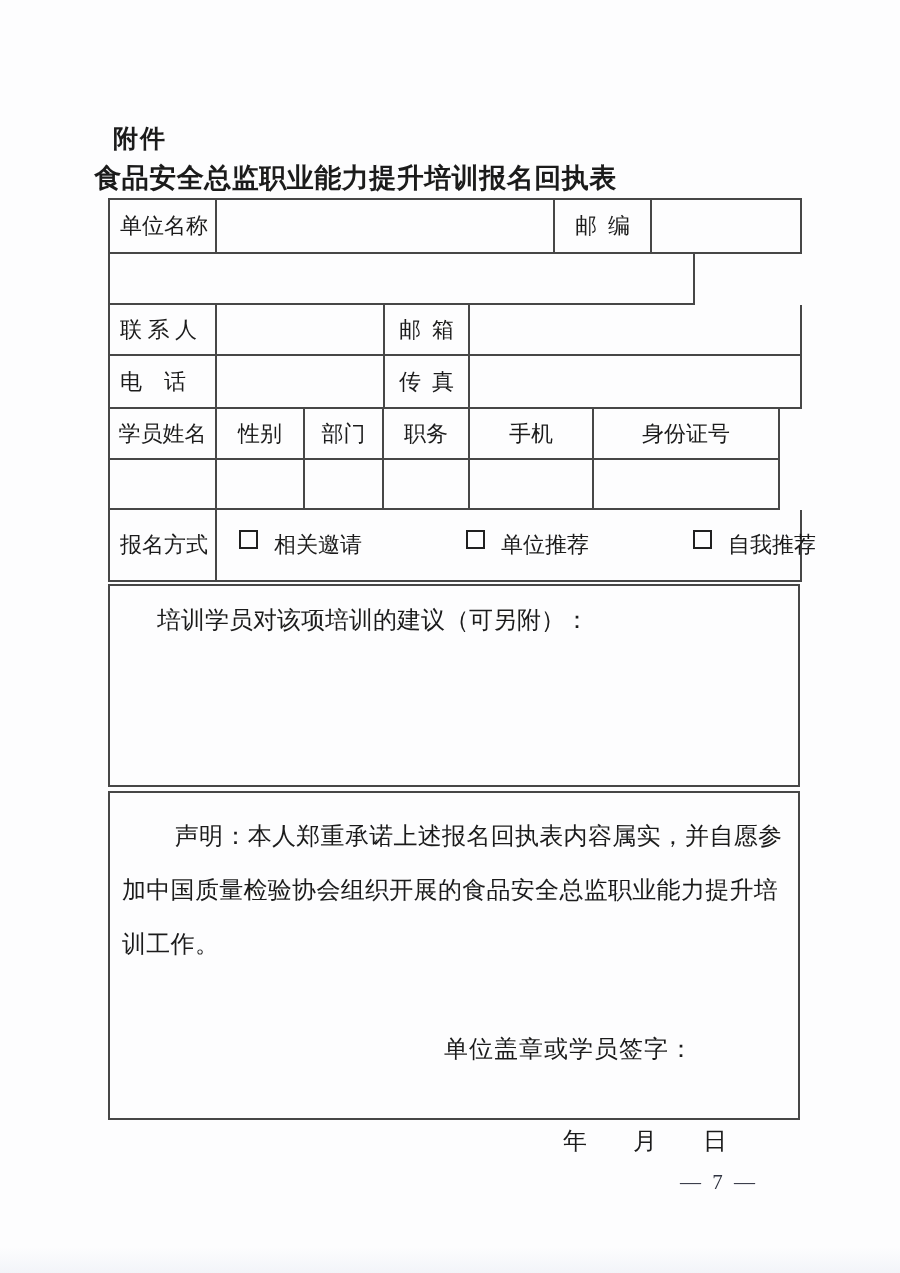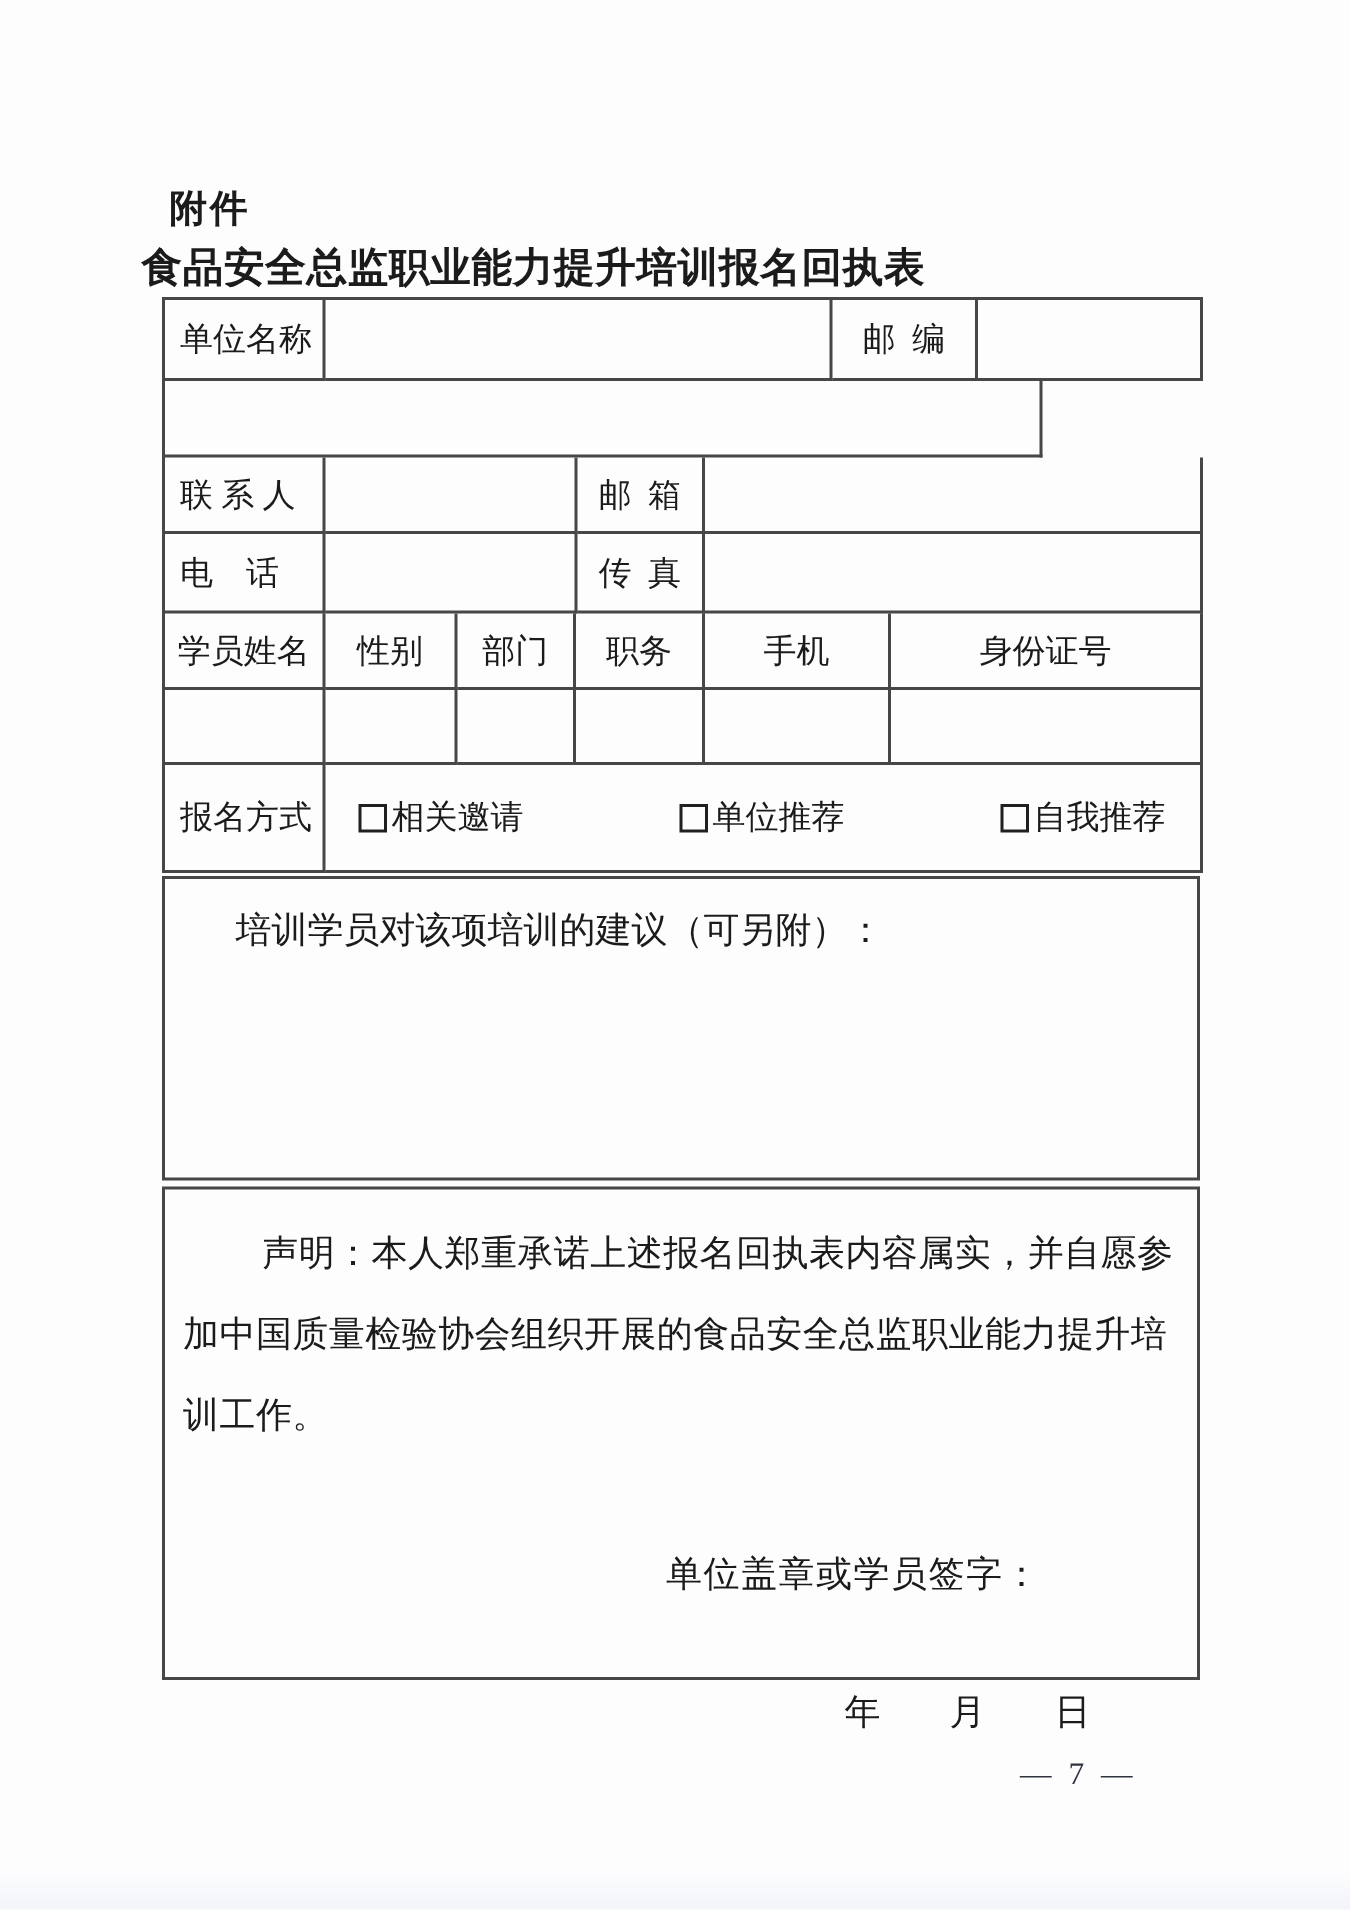--- a/index.html
+++ b/index.html
@@ -39,7 +39,7 @@
   .h54{height:54px}.h51{height:51px}.h53{height:53px}.h50{height:50px}.h72{height:72px}
   .w107{width:107px}.w338{width:338px}.w97{width:97px}.w150{width:150px}
   .w585{width:585px}.w168{width:168px}.w85{width:85px}.w332{width:332px}
-  .w88{width:88px}.w79{width:79px}.w86{width:86px}.w124{width:124px}.w208{width:208px}
+  .w88{width:88px}.w79{width:79px}.w86{width:86px}.w124{width:124px}.w208{width:186px}
   .reg-options{padding-left:22px;display:flex;gap:104px;}
   .reg-option{display:flex;align-items:center;gap:3px;font-size:22px;}
   .cbox{

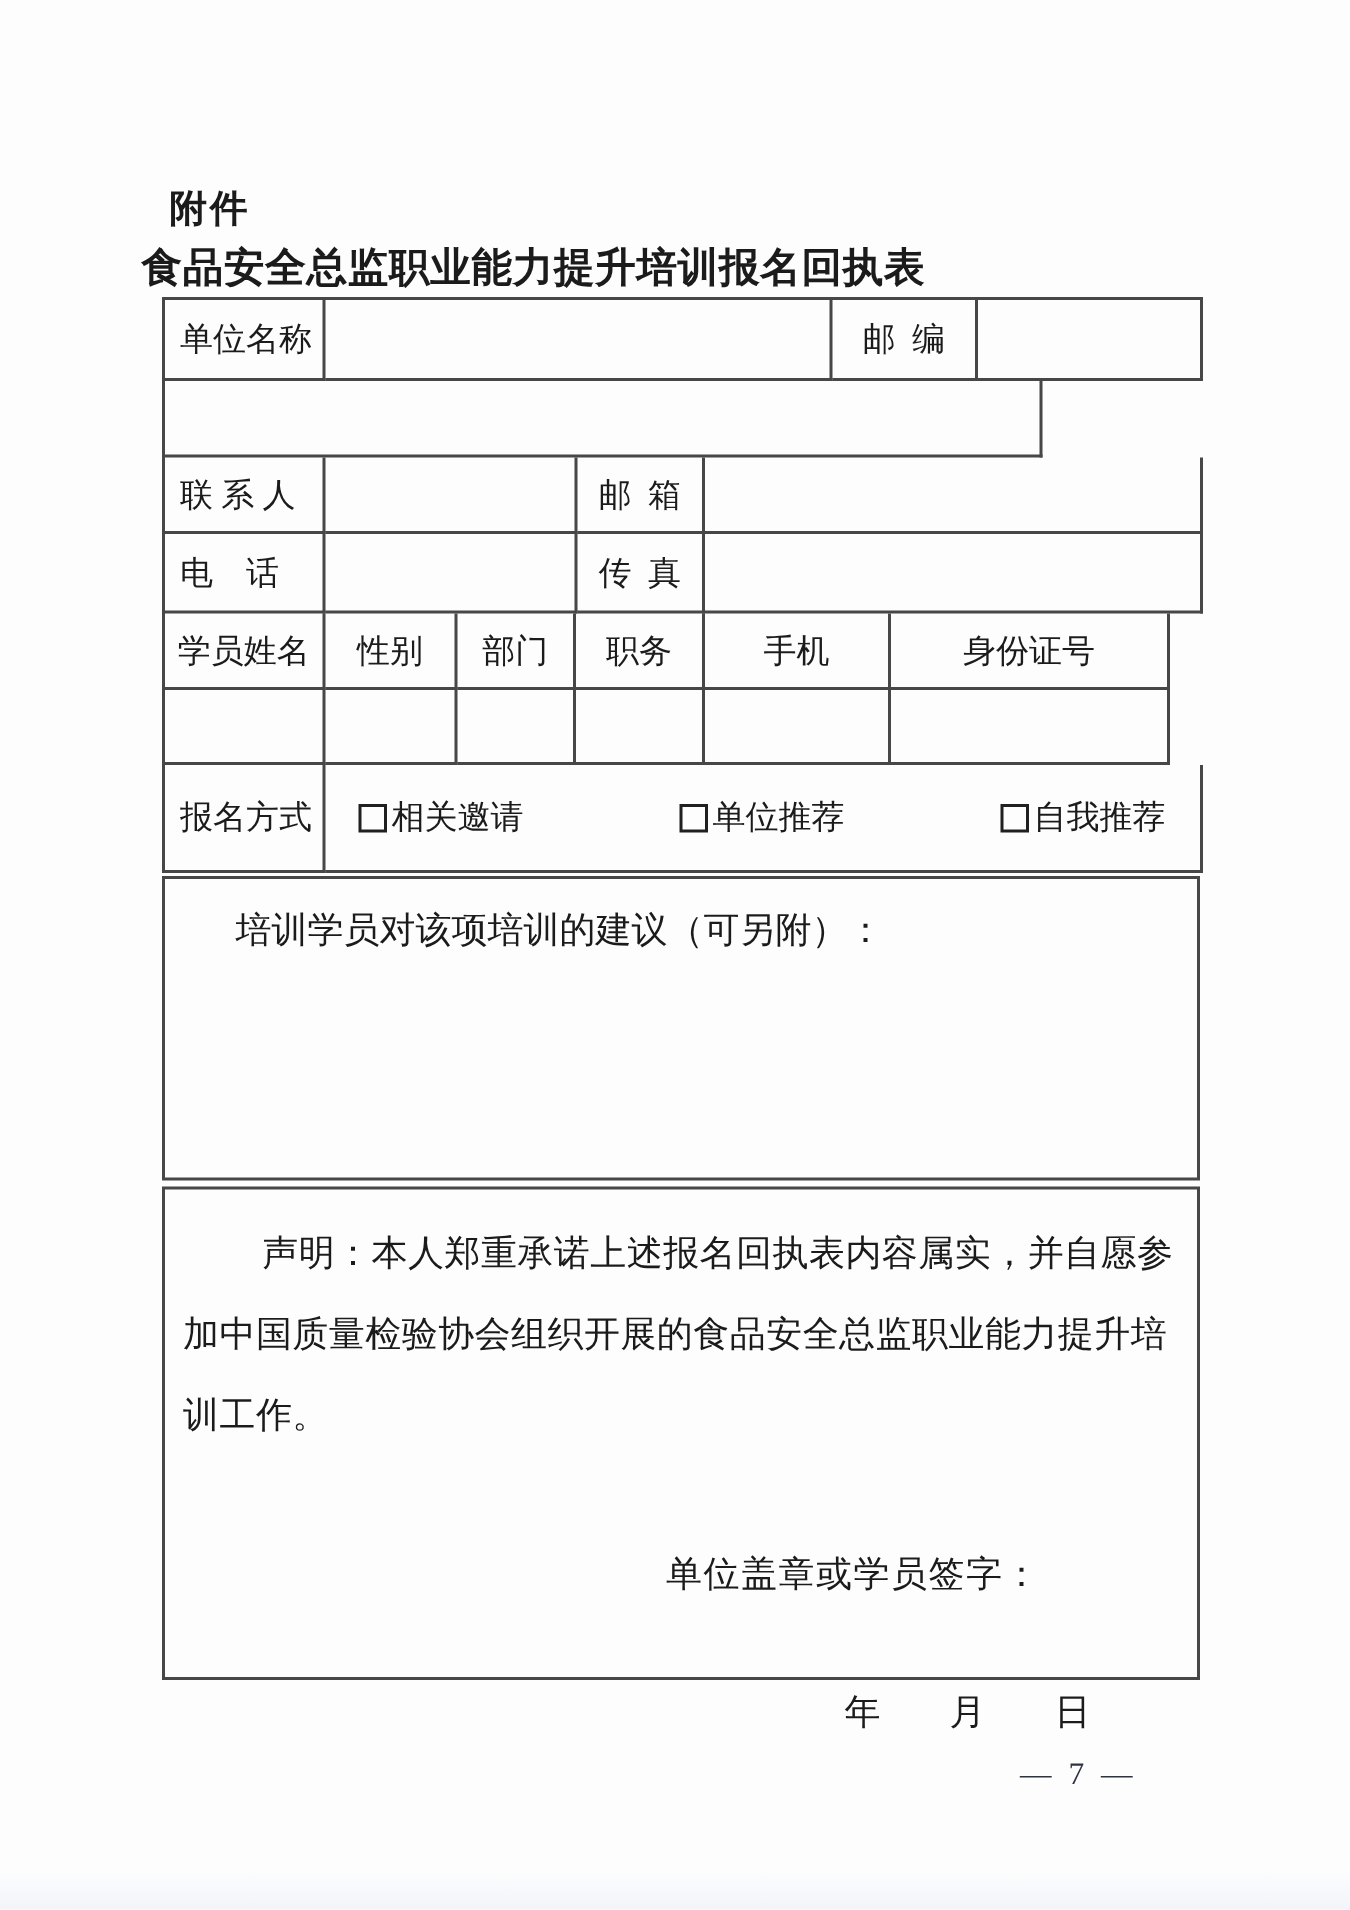--- a/index.html
+++ b/index.html
@@ -41,7 +41,7 @@
   .w585{width:585px}.w168{width:168px}.w85{width:85px}.w332{width:332px}
   .w88{width:88px}.w79{width:79px}.w86{width:86px}.w124{width:124px}.w208{width:186px}
   .reg-options{padding-left:22px;display:flex;gap:104px;}
-  .reg-option{display:flex;align-items:center;gap:3px;font-size:22px;}
+  .reg-option{display:flex;gap:16px;font-size:22px;}
   .cbox{
     display:inline-block;width:15px;height:15px;
     border:2px solid #202020;background:transparent;flex:0 0 auto;

